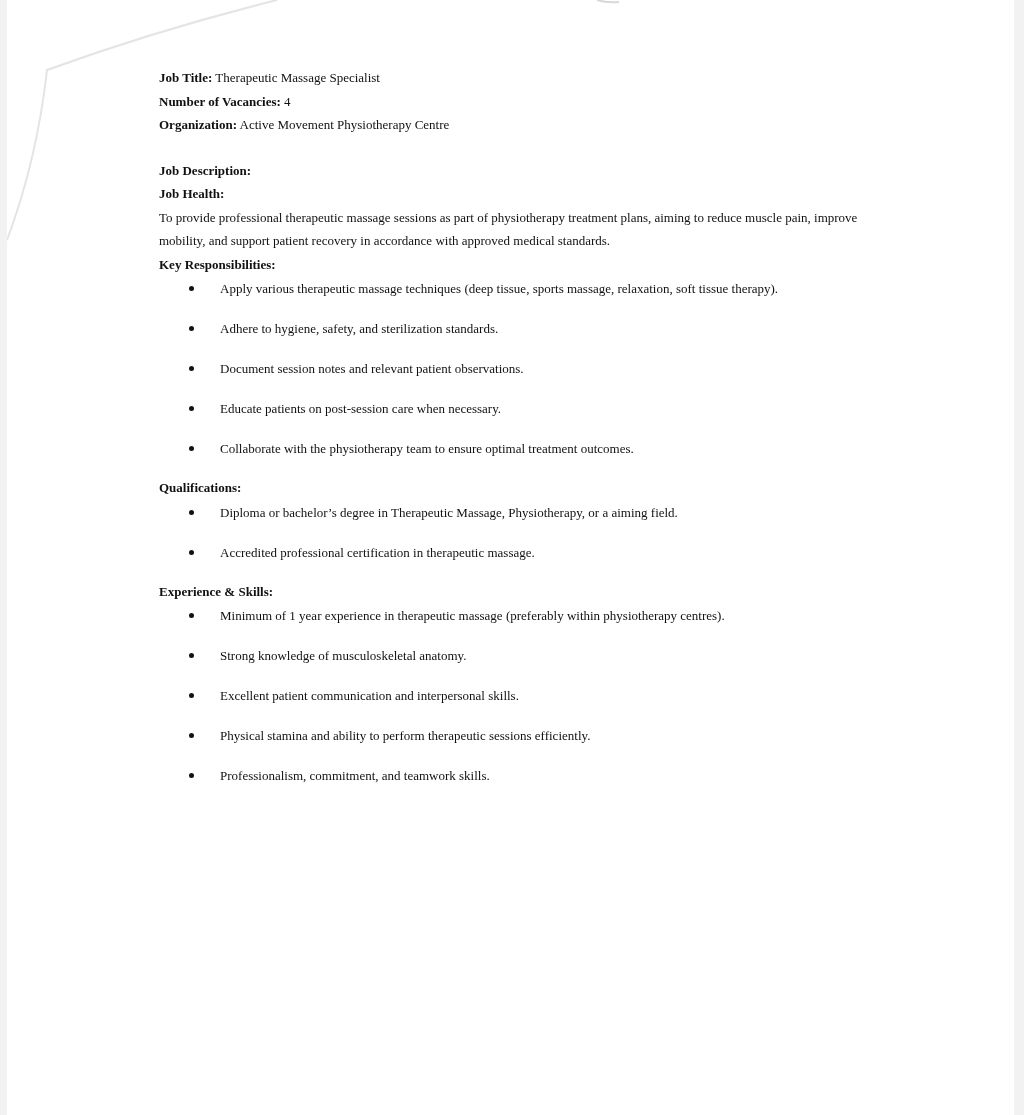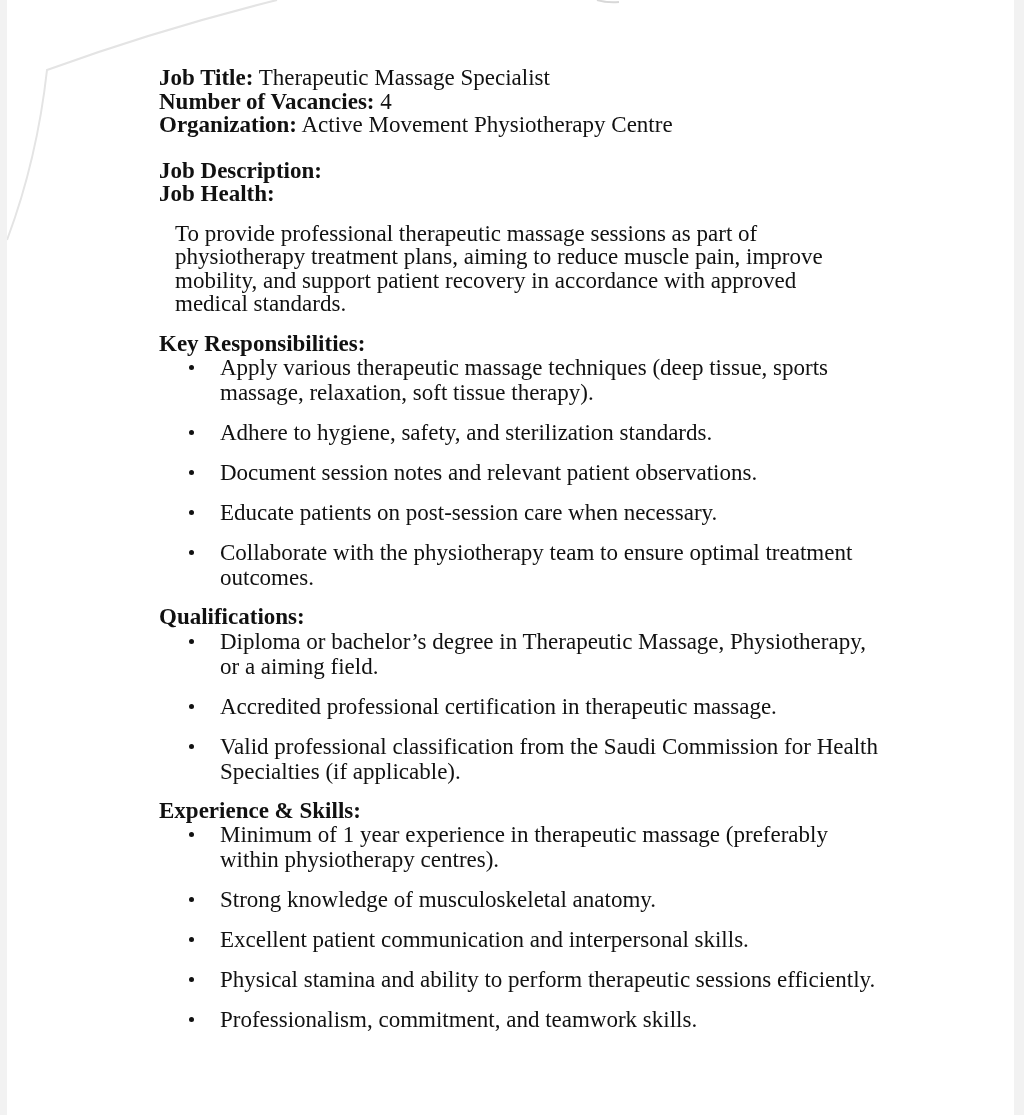--- a/index.html
+++ b/index.html
@@ -19,7 +19,7 @@
     }
     .content {
       position: absolute; left: 152px; top: 66px; width: 720px;
-      font-size: 23px; line-height: 23.5px;
+      font-size: 13px; line-height: 23.5px;
     }
     .row { white-space: nowrap; }
     .row b { font-weight: 700; }

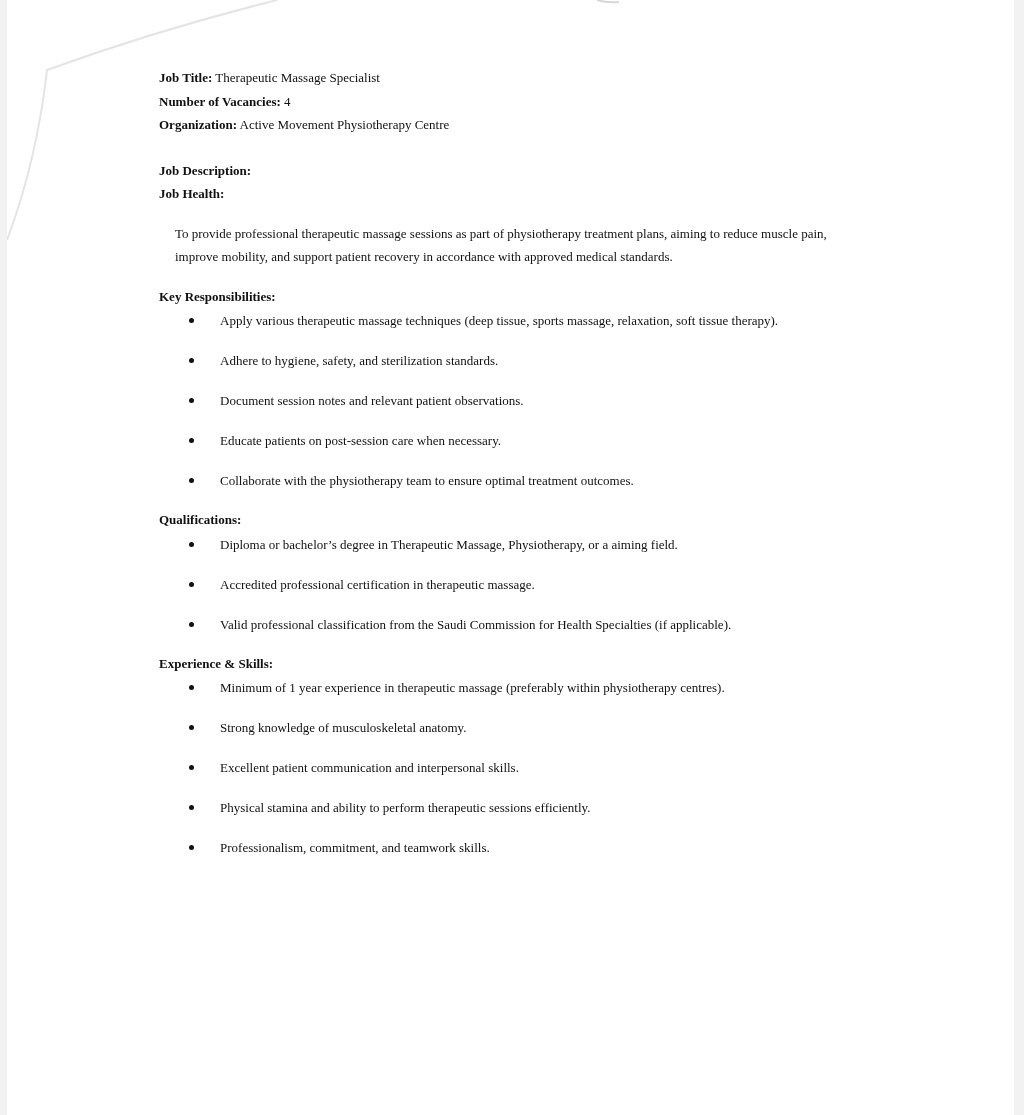--- a/index.html
+++ b/index.html
@@ -25,7 +25,7 @@
     .row b { font-weight: 700; }
     .gap { height: 22px; }
     .heading { font-weight: 700; }
-    p.para { margin: 16px; font-family: Liberation Serif, serif; }
+    p.para { margin: 0; font-family: Liberation Serif, serif; }
     ul.list { list-style: none; margin: 0; padding: 0; }
     ul.list li {
       position: relative; padding-left: 61px; margin-bottom: 15px;

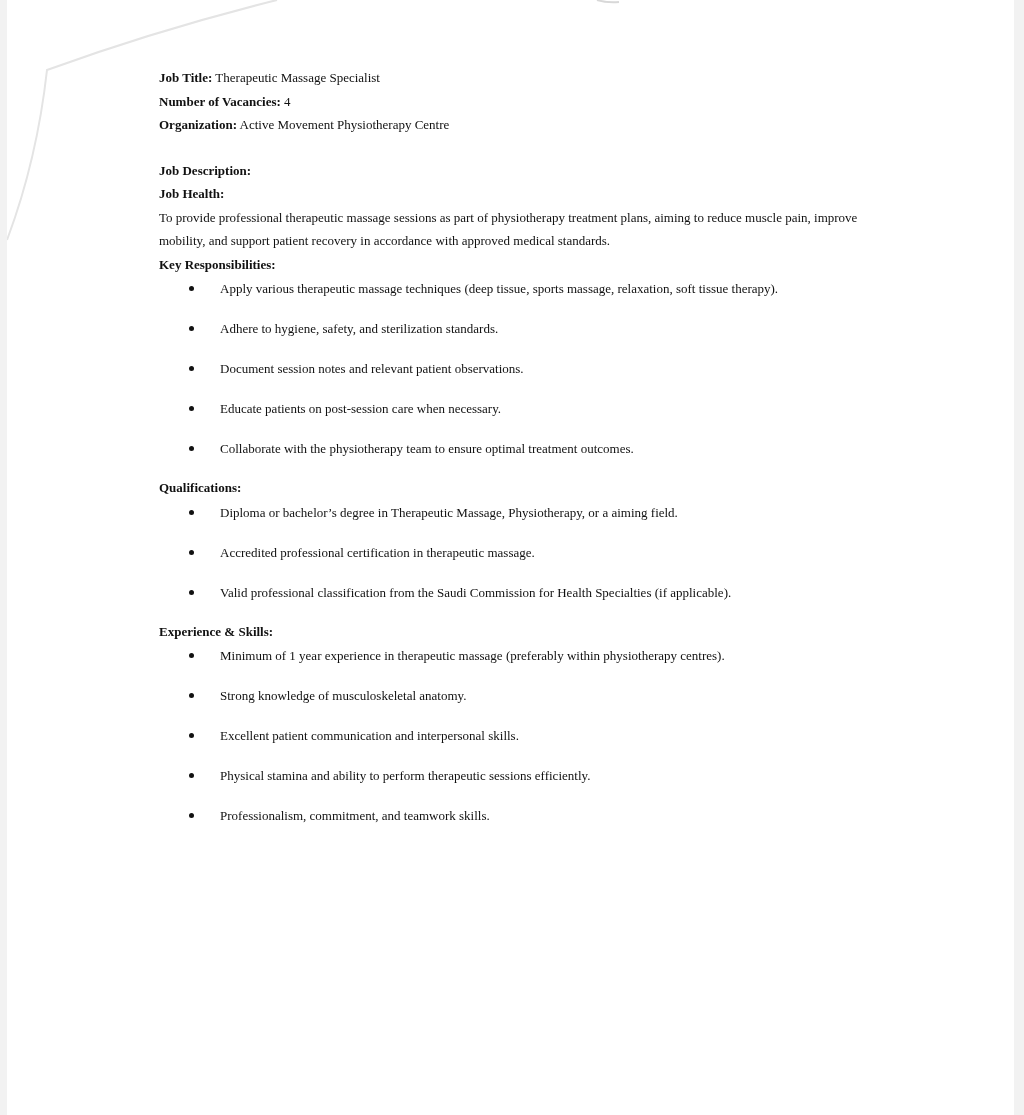--- a/index.html
+++ b/index.html
@@ -85,7 +85,6 @@
     <ul class="list">
       <li><span class="bullet"></span><span>Diploma or bachelor’s degree in Therapeutic Massage, Physiotherapy, or a aiming field.</span></li>
       <li><span class="bullet"></span><span>Accredited professional certification in therapeutic massage.</span></li>
-      <li><span class="bullet"></span><span>Valid professional classification from the Saudi Commission for Health Specialties (if applicable).</span></li>
     </ul>
 
     <div class="heading">Experience &amp; Skills:</div>

